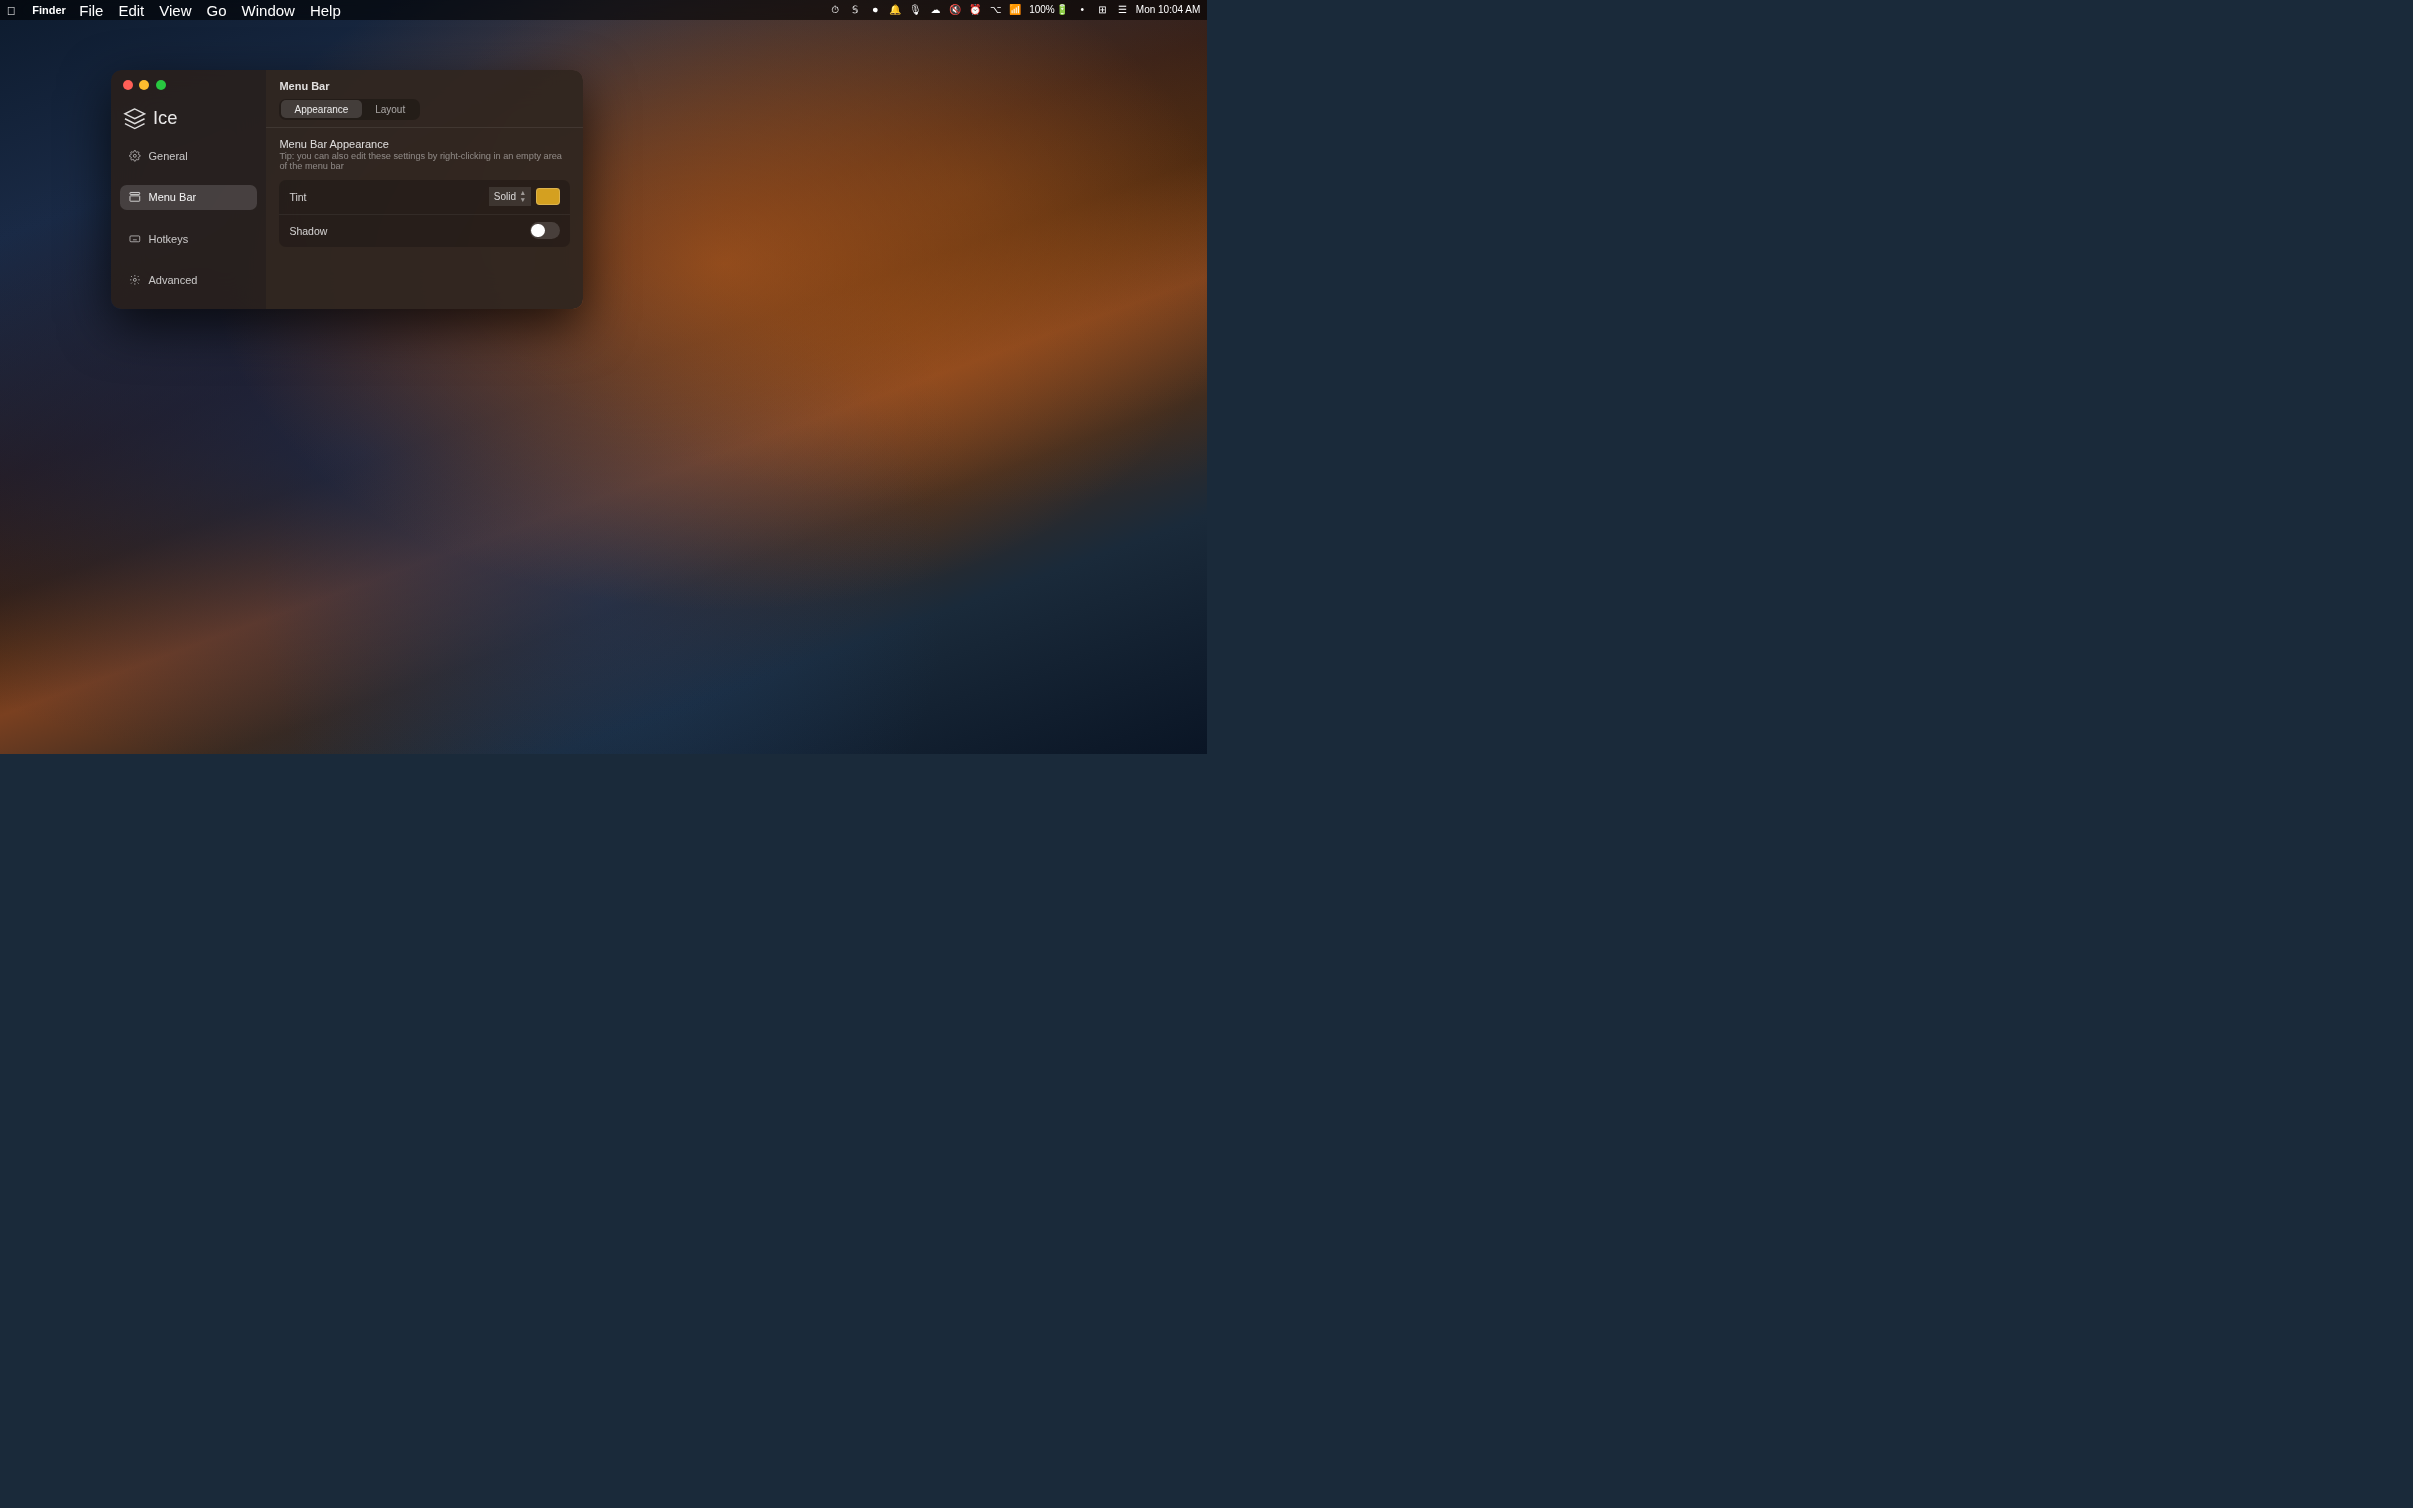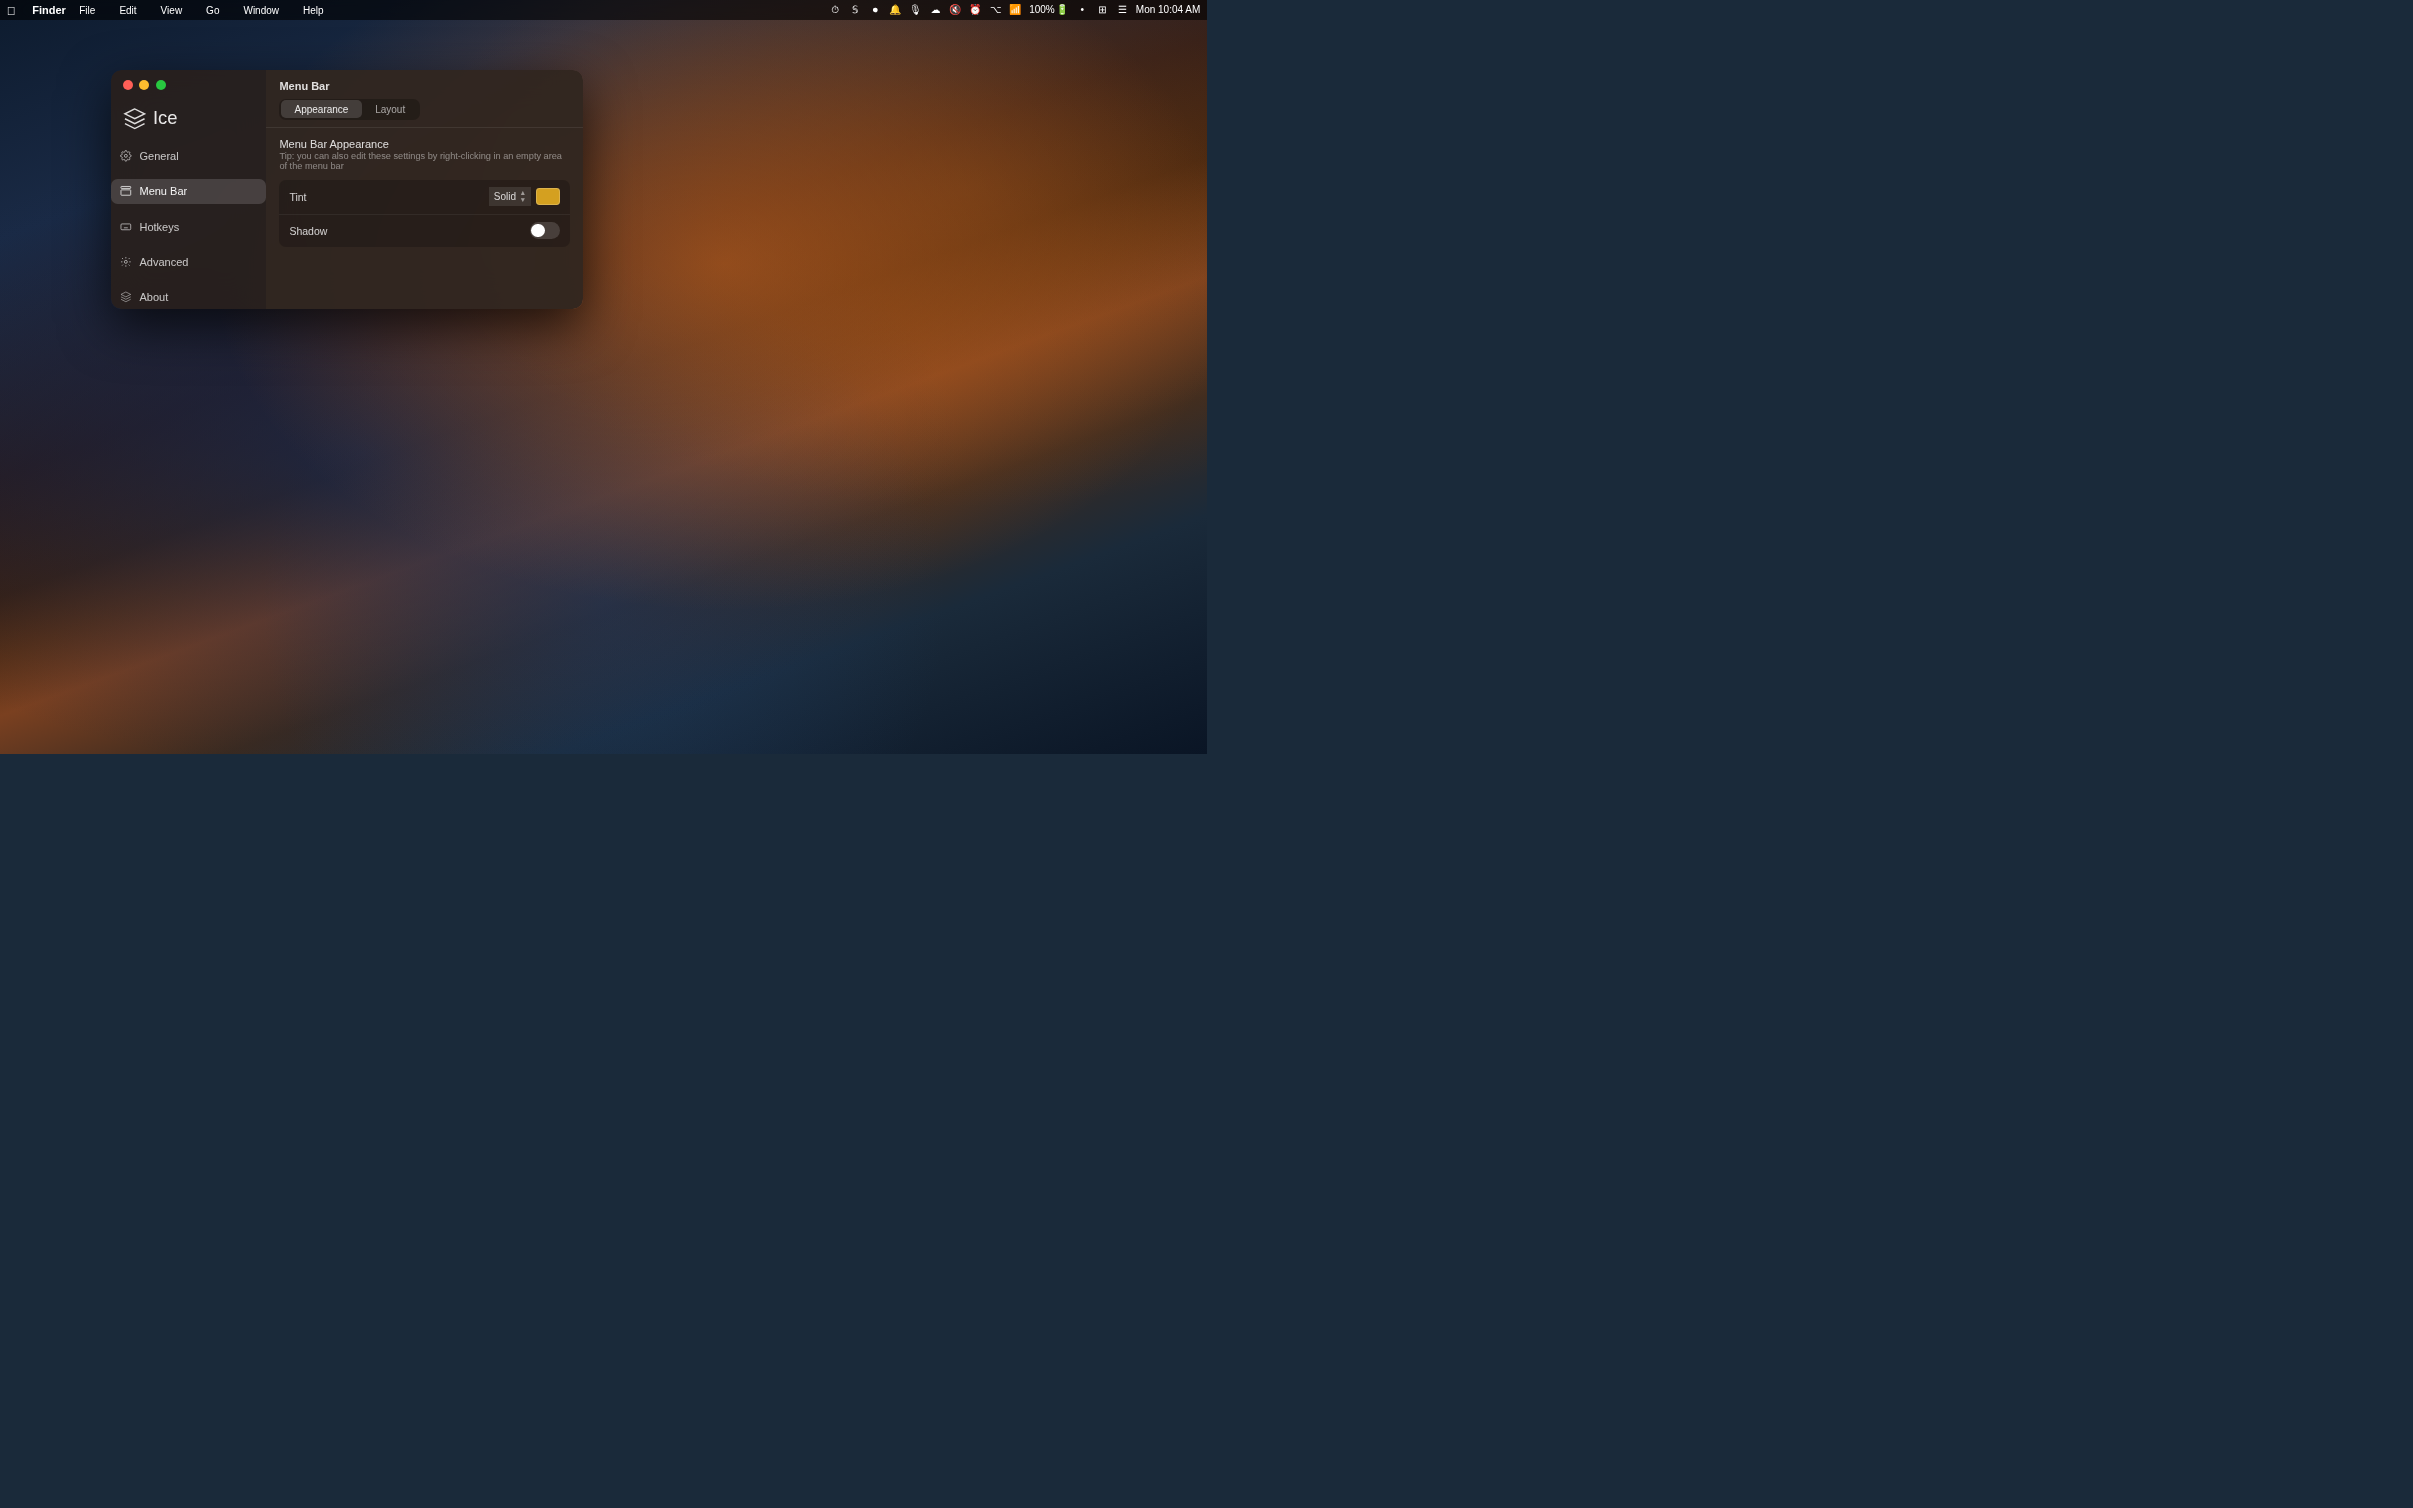--- a/index.html
+++ b/index.html
@@ -75,8 +75,8 @@
 
     .menubar-items {
       display: flex;
-      gap: 24px;
-      font-size: 10px;
+      gap: 15px;
+      font-size: 15px;
     }
 
     .menubar-right {

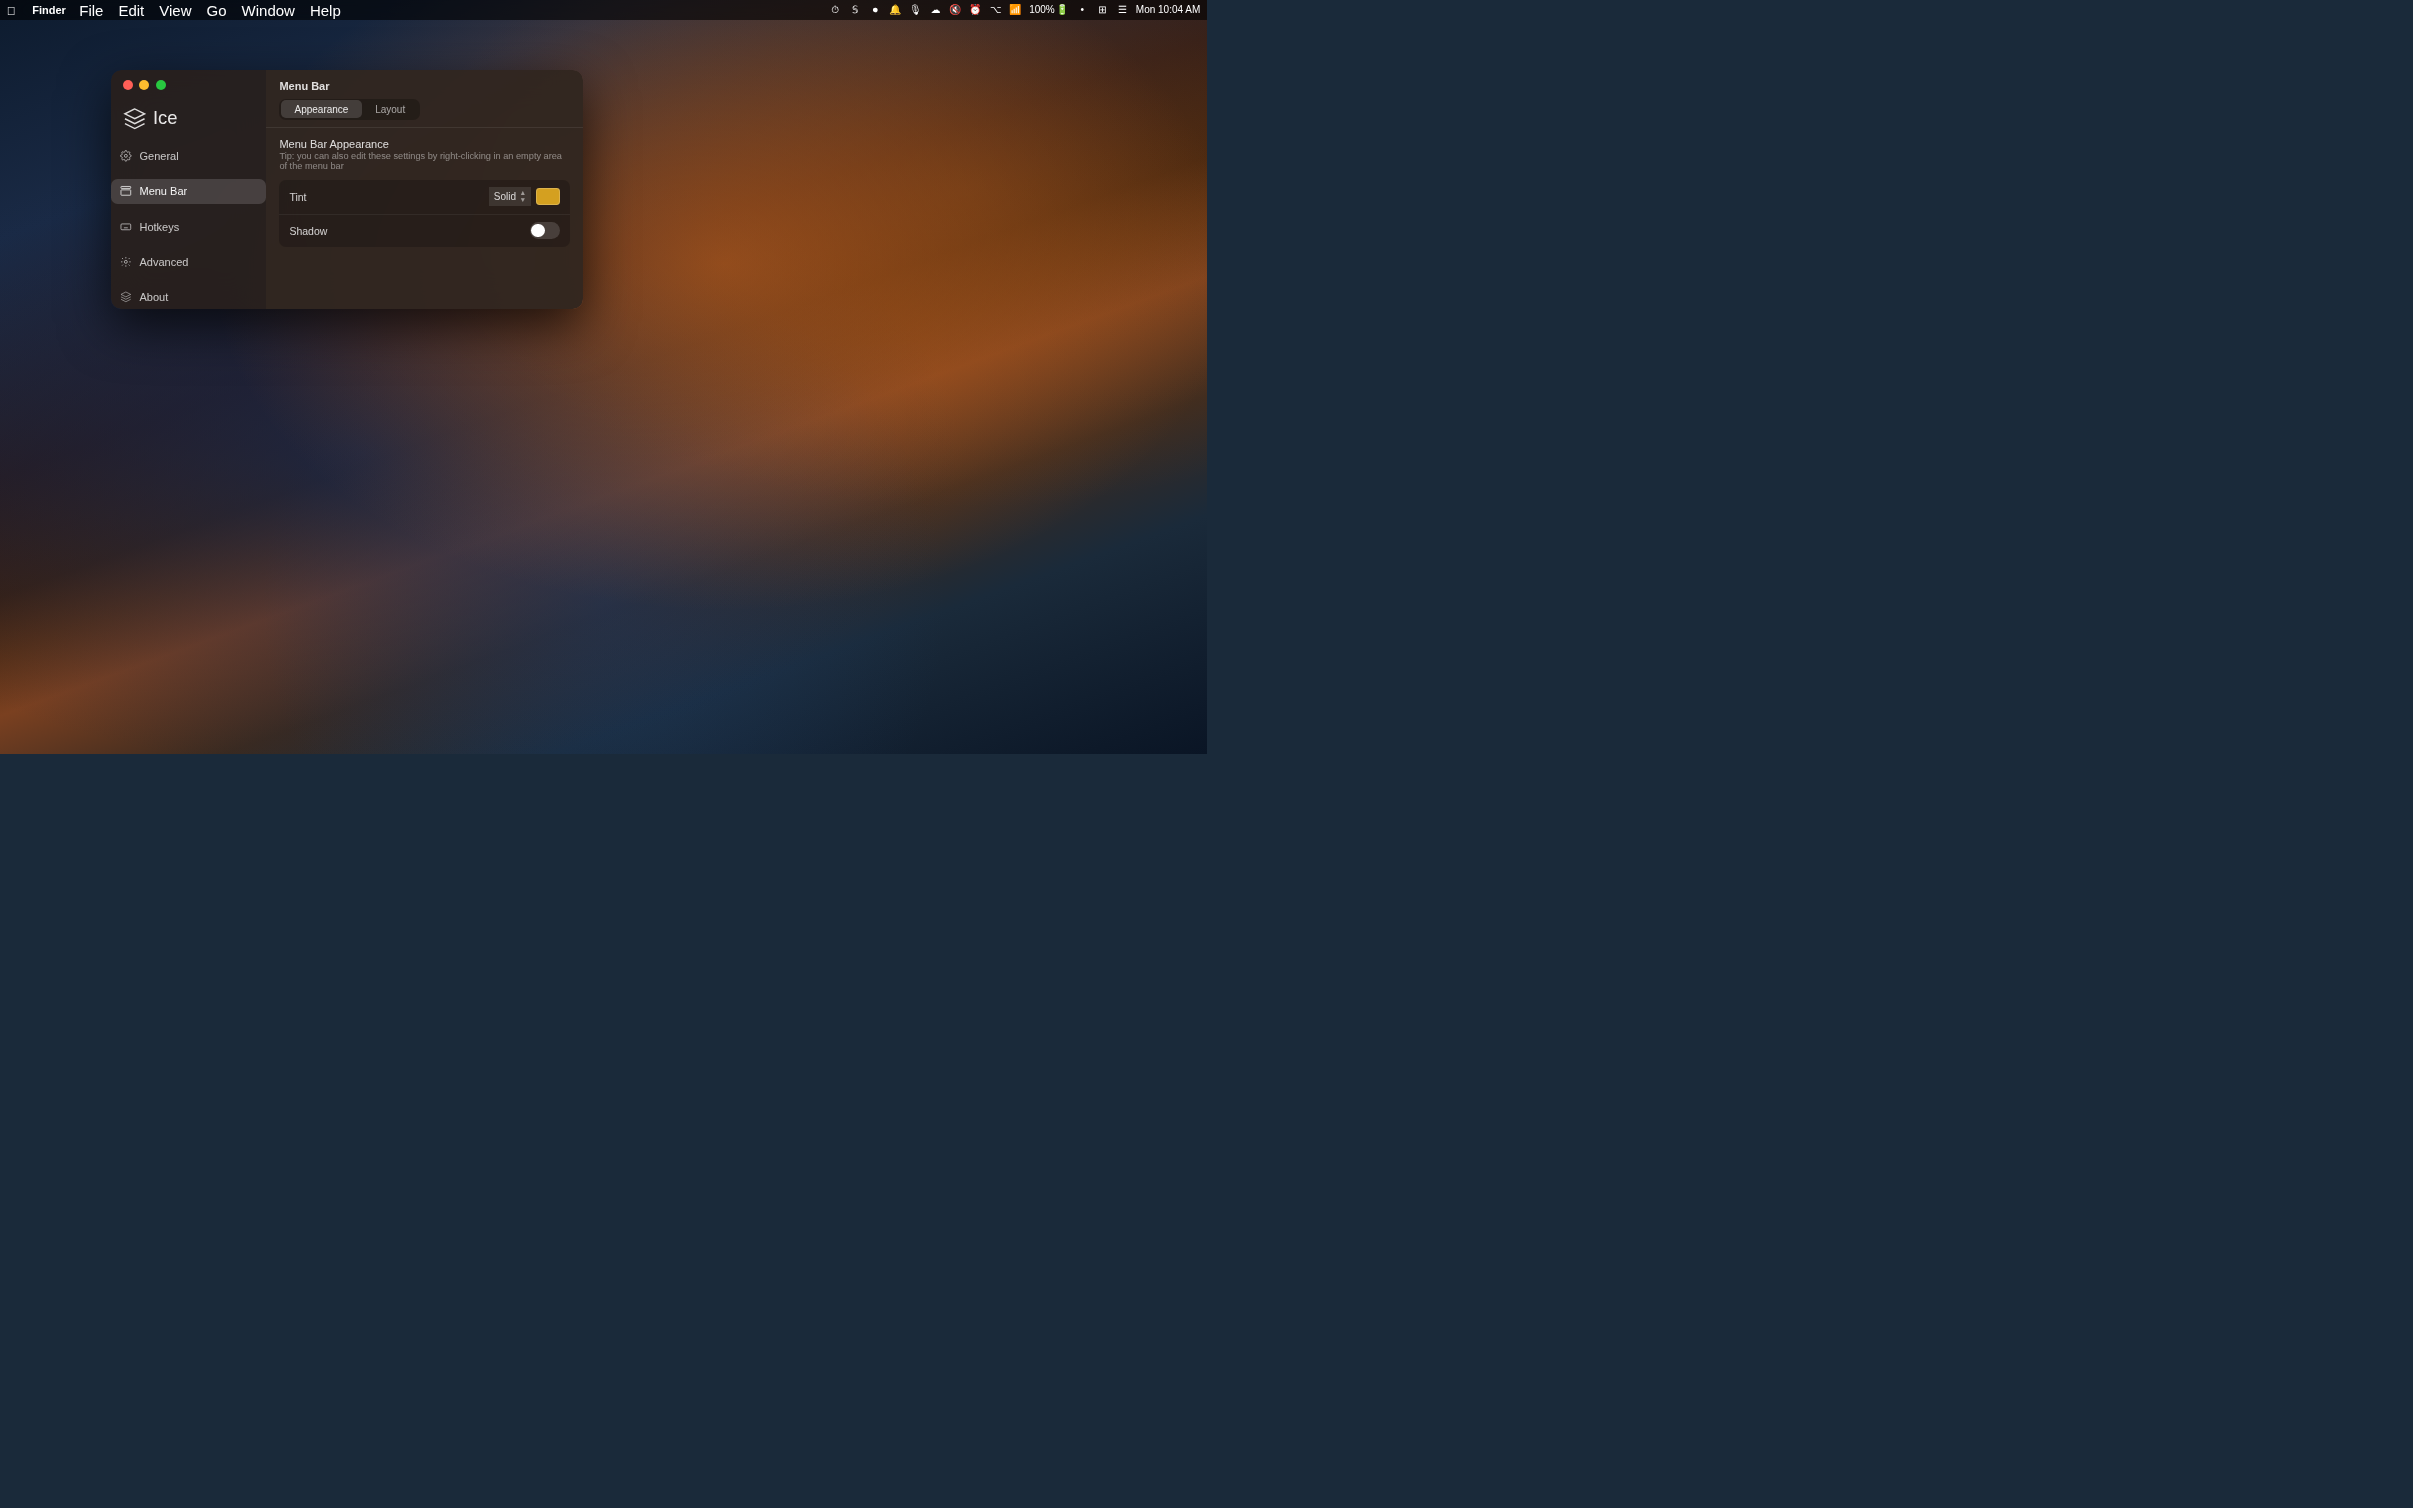--- a/index.html
+++ b/index.html
@@ -166,8 +166,8 @@
     .sidebar-nav {
       display: flex;
       flex-direction: column;
-      gap: 10px;
-      padding: 0 0;
+      gap: 16px;
+      padding: 0 9px;
     }
 
     .sidebar-item {

